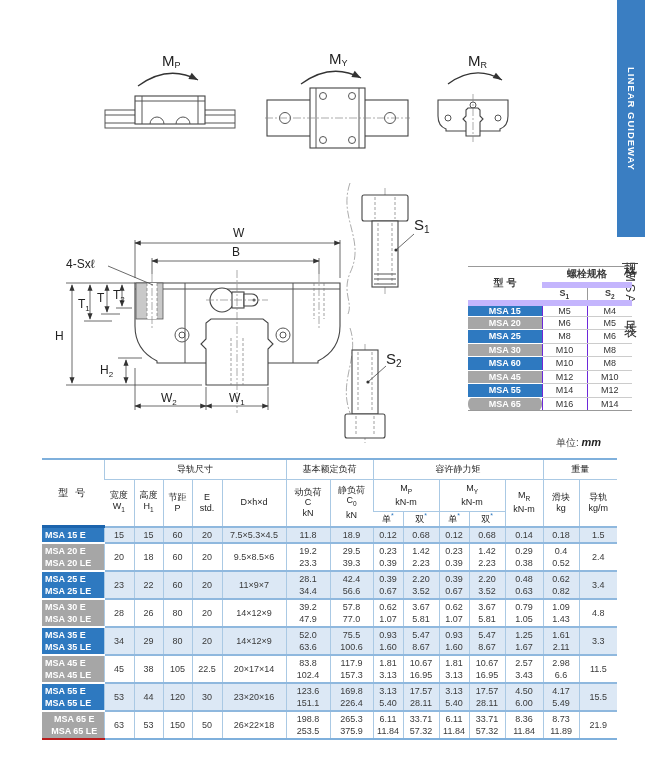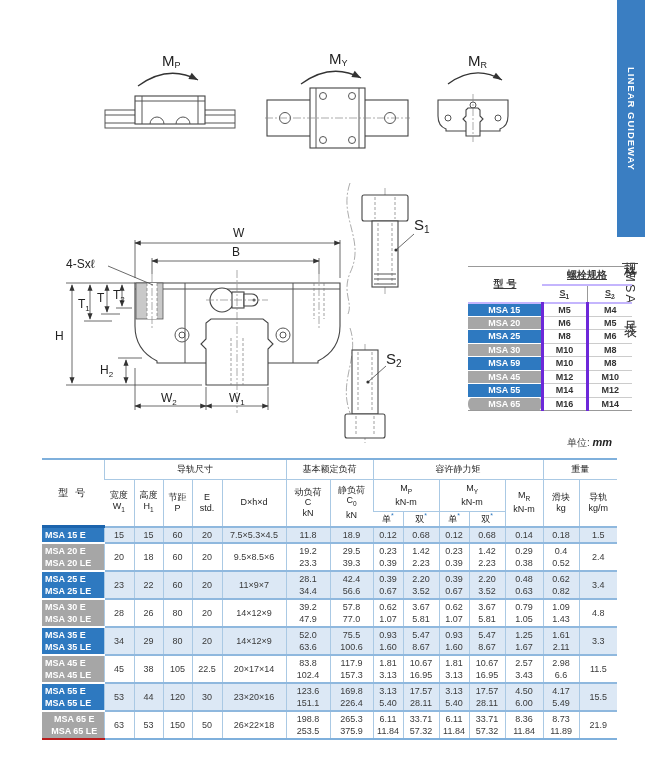--- a/index.html
+++ b/index.html
@@ -38,7 +38,7 @@
   
   .bolt-table{position:absolute;left:468px;top:266px;width:164px;border-collapse:collapse;table-layout:fixed;}
   .bolt-table th,.bolt-table td{font-size:9px;text-align:center;vertical-align:middle;}
-  .bolt-table thead th{border-bottom:2px solid #c4b5fd;text-decoration:underline;}
+  .bolt-table thead th{border-bottom:6px solid #c4b5fd;}
   .bolt-table .bt-top{border-top:1px solid #999;font-size:10px;height:18px;}
   .bolt-table .bt-model{font-size:10px;}
   .bolt-table .bt-s{height:18px;font-size:9px;}

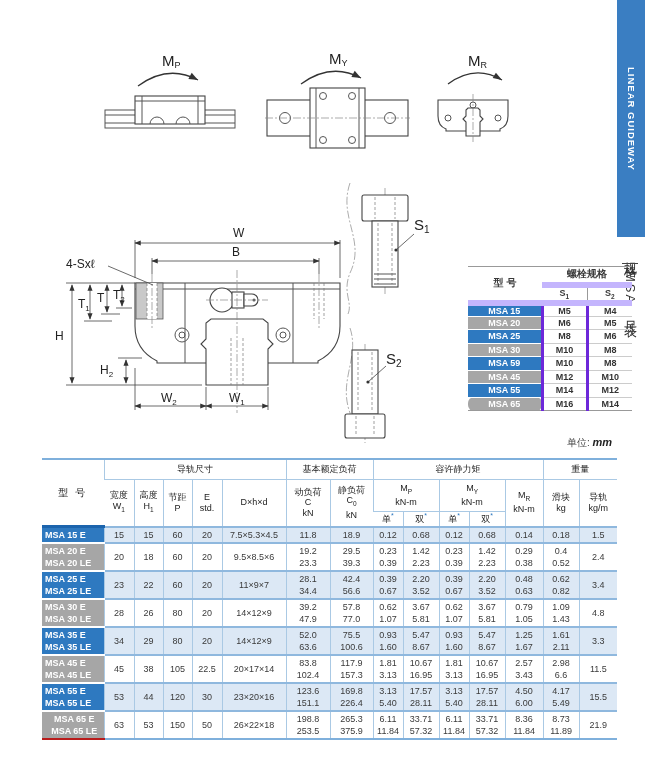--- a/index.html
+++ b/index.html
@@ -47,7 +47,7 @@
   .bolt-table td.bmod{color:#fff;font-weight:bold;border-bottom:1px solid #fff;}
   .bolt-table td.b{background:var(--accent);}
   .bolt-table td.g{background:var(--gray);}
-  .bolt-table td.bs{border-bottom:1px solid #ccc;border-left:3px solid #6d28d9;color:#333;font-weight:bold;}
+  .bolt-table td.bs{border-bottom:1px solid #ccc;border-left:1px solid #6d28d9;color:#333;}
   .bolt-table tr:last-child td{border-bottom:1px solid #999;border-radius:6px;}
   .bolt-table sub{font-size:6.5px;}
 

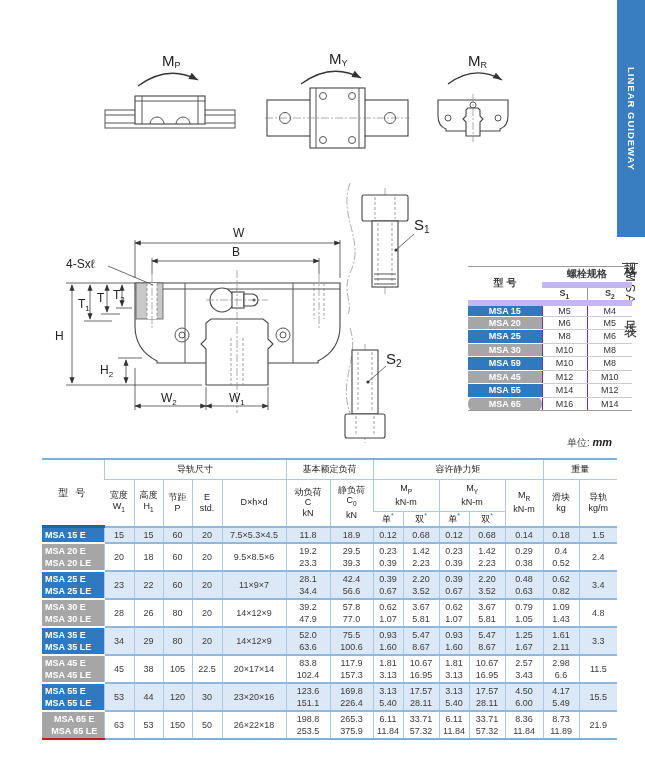--- a/index.html
+++ b/index.html
@@ -283,7 +283,7 @@
           <td class="bs">M8</td>
         </tr>
         <tr>
-          <td class="bmod b">MSA 59</td>
+          <td class="bmod b">MSA 60</td>
           <td class="bs">M10</td>
           <td class="bs">M8</td>
         </tr>

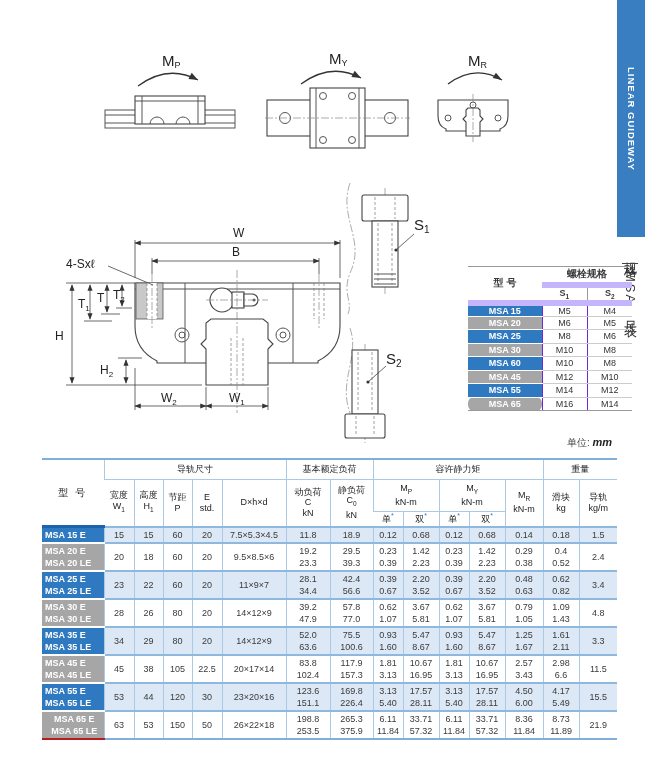--- a/index.html
+++ b/index.html
@@ -32,7 +32,7 @@
   .momtxt{font-size:15px;}
 
   
-  .unit-note{position:absolute;top:436px;right:33px;font-size:10px;color:#444;text-align:right;}
+  .unit-note{position:absolute;top:436px;right:44px;font-size:10px;color:#444;text-align:right;}
   .unit-note b{font-style:italic;font-size:11px;color:#222;}
 
   

